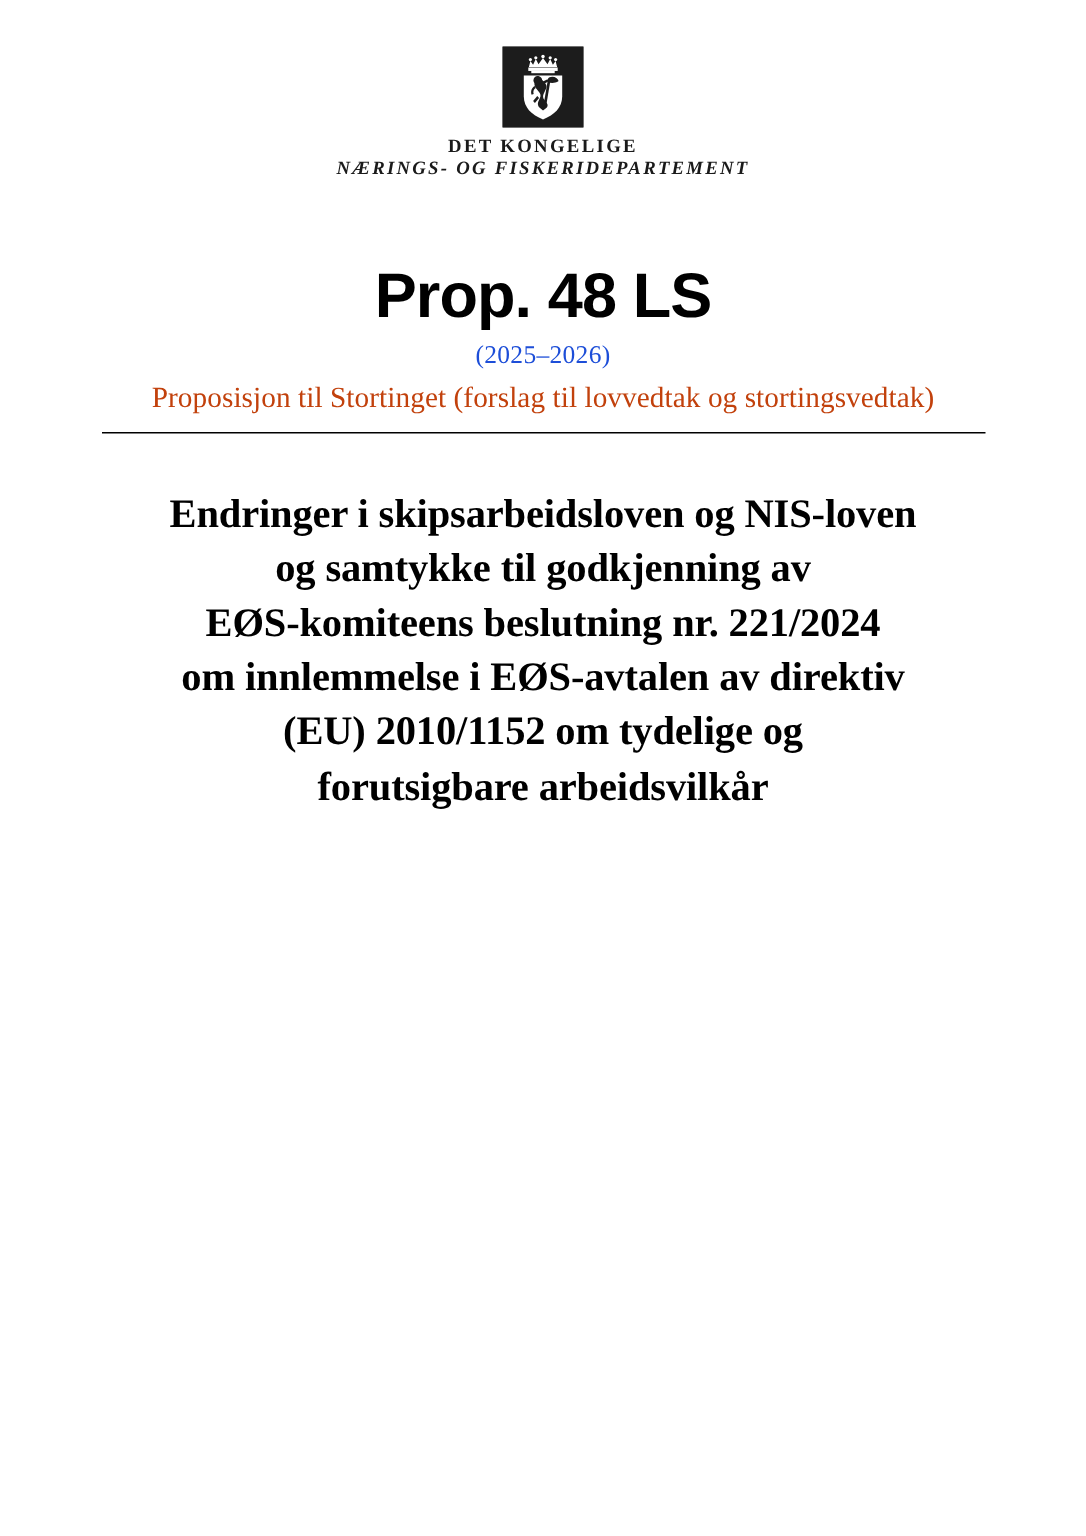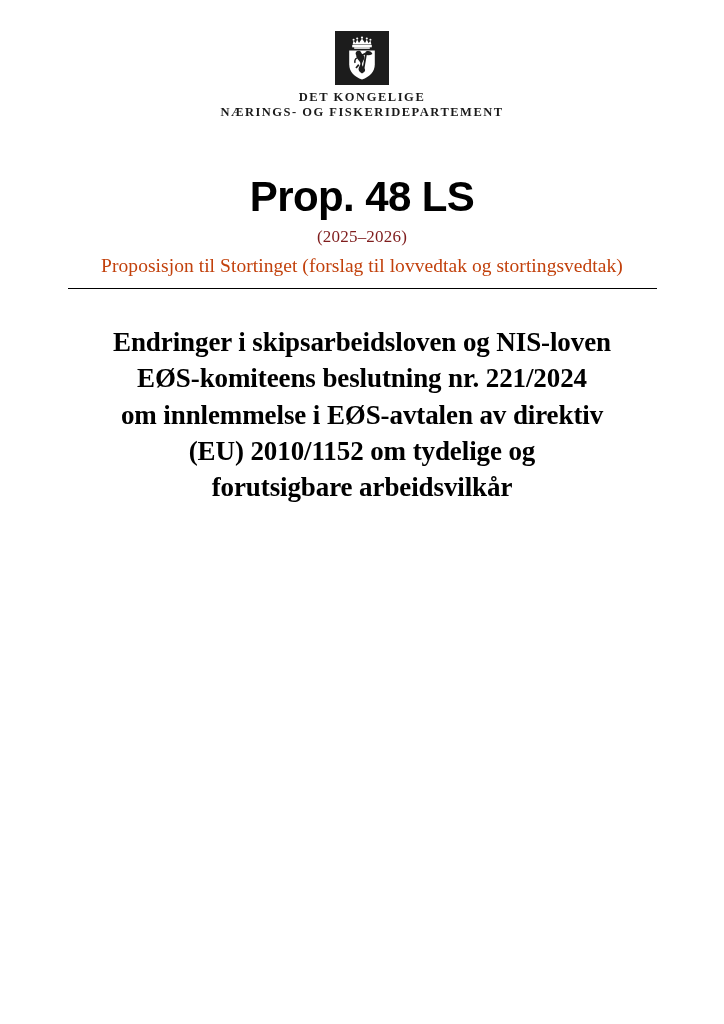--- a/index.html
+++ b/index.html
@@ -64,6 +64,7 @@
   .dept-line-2 {
     font-size: 12.5px;
     letter-spacing: 1.5px;
+    font-style: italic;
   }
 
   

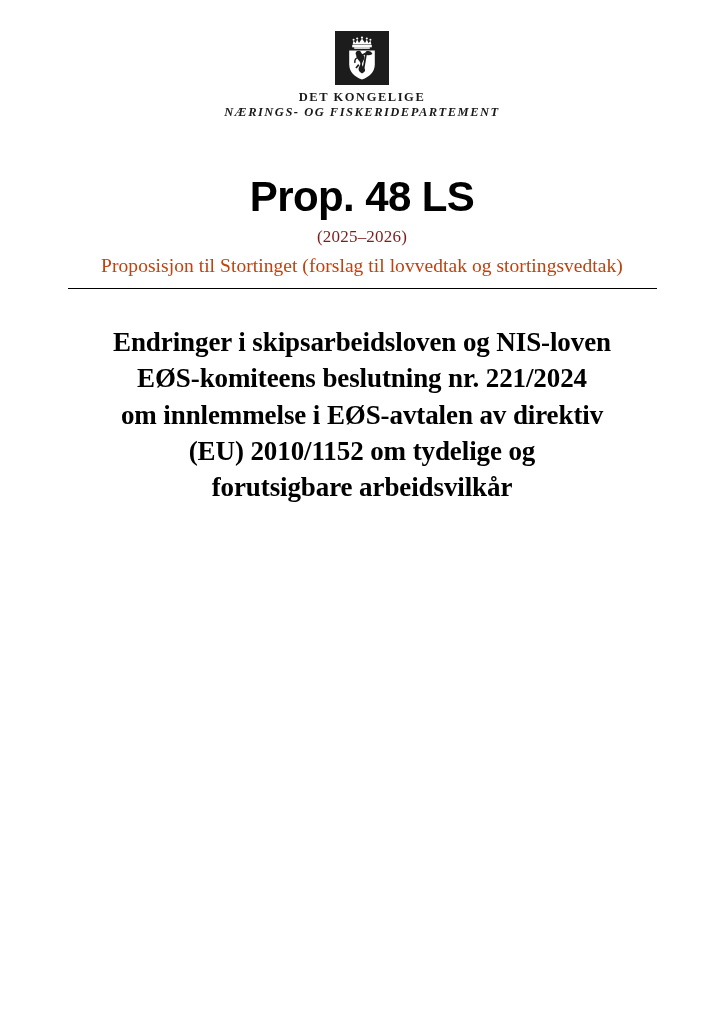--- a/index.html
+++ b/index.html
@@ -87,7 +87,7 @@
     font-size: 17px;
     margin-top: 9px;
     letter-spacing: 0.2px;
-    color: #7f1d1d;
+    color: #1d4ed8;
   }
 
   .prop-kind {

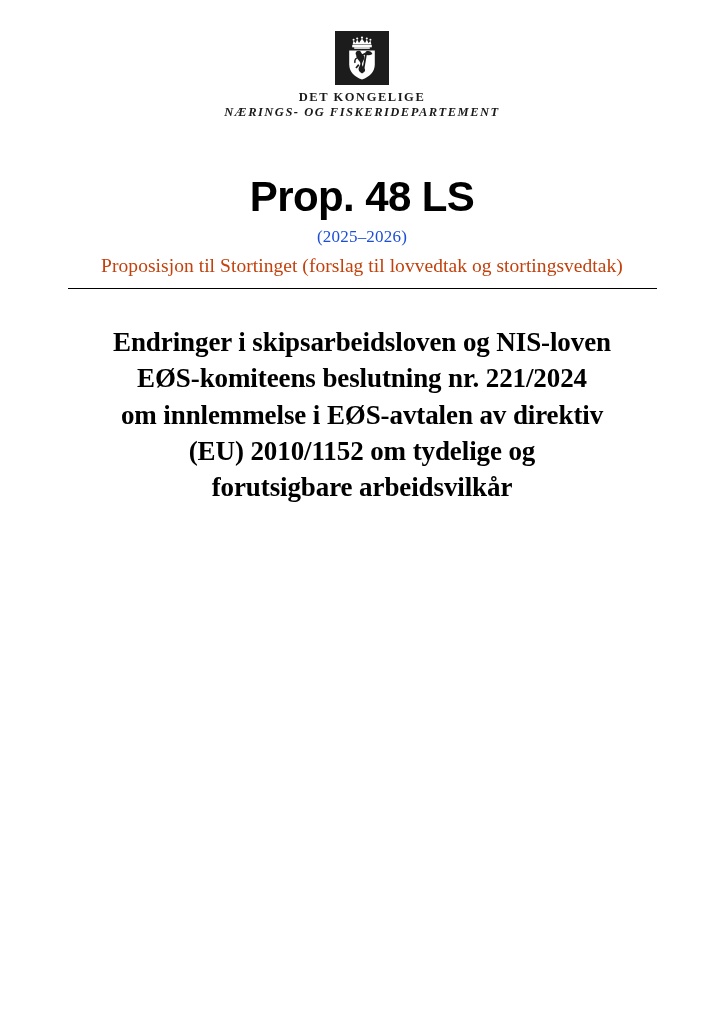--- a/index.html
+++ b/index.html
@@ -186,6 +186,7 @@
 
   <h1 class="doc-title">
     <span class="doc-title-line">Endringer i skipsarbeidsloven og NIS-loven</span>
+    <span class="doc-title-line">og samtykke til godkjenning av</span>
     <span class="doc-title-line">EØS-komiteens beslutning nr. 221/2024</span>
     <span class="doc-title-line">om innlemmelse i EØS-avtalen av direktiv</span>
     <span class="doc-title-line">(EU) 2010/1152 om tydelige og</span>

